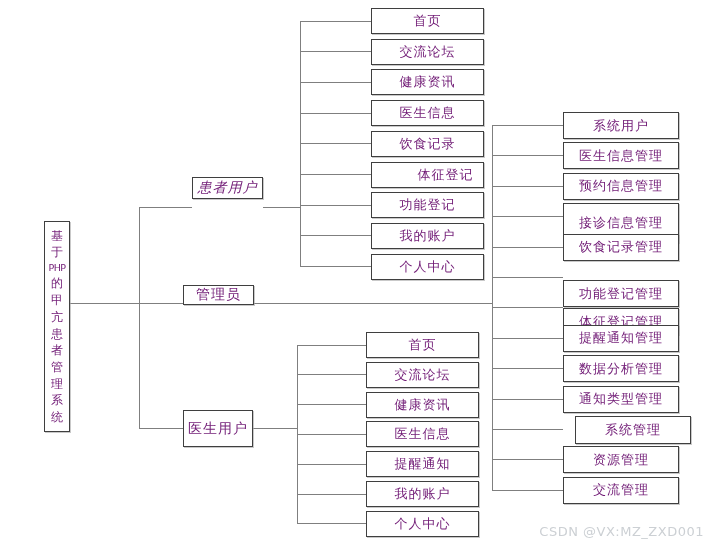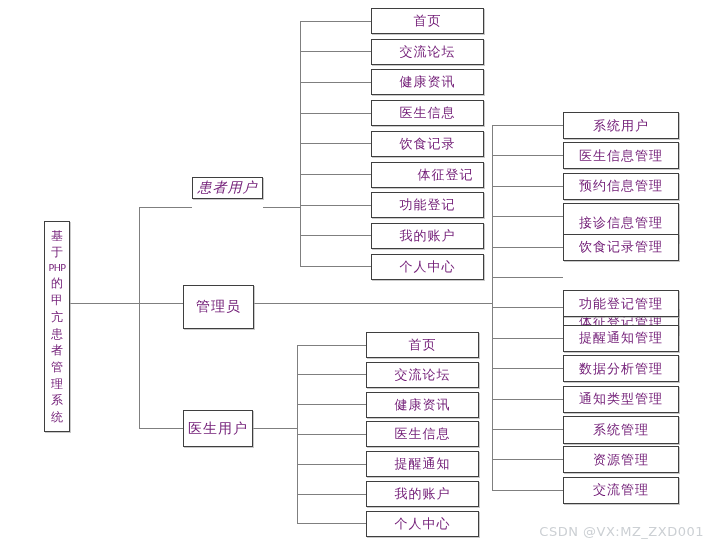--- a/index.html
+++ b/index.html
@@ -99,7 +99,7 @@
       <div class="node leaf" style="left: 371px; top: 192.2px; width: 113px; height: 26px; border-color: rgb(63, 63, 63);">功能登记</div>
       <div class="node leaf" style="left: 371px; top: 222.9px; width: 113px; height: 26px; border-color: rgb(63, 63, 63);">我的账户</div>
       <div class="node leaf" style="left: 371px; top: 253.6px; width: 113px; height: 26px; border-color: rgb(63, 63, 63);">个人中心</div>
-      <div class="node branch" style="left: 183px; top: 285px; width: 71px; height: 44px; border-color: rgb(63, 63, 63);">管理员</div>
+      <div class="node branch" style="left: 183px; top: 285px; width: 71px; height: 20px; border-color: rgb(63, 63, 63);">管理员</div>
       <div class="node leaf" style="left: 563px; top: 112px; width: 116px; height: 27px; border-color: rgb(63, 63, 63);">系统用户</div>
       <div class="node leaf" style="left: 563px; top: 142.4px; width: 116px; height: 27px; border-color: rgb(63, 63, 63);">医生信息管理</div>
       <div class="node leaf" style="left: 563px; top: 172.8px; width: 116px; height: 27px; border-color: rgb(63, 63, 63);">预约信息管理</div>

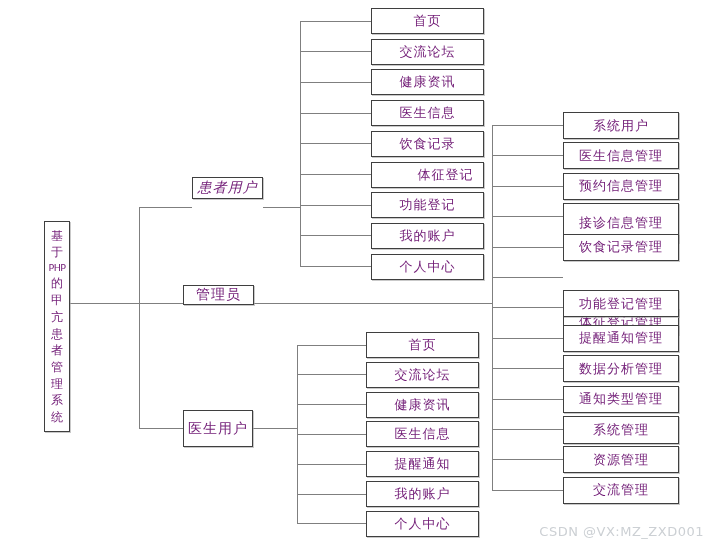--- a/index.html
+++ b/index.html
@@ -106,7 +106,7 @@
       <div class="node leaf" style="left: 563px; top: 203.2px; width: 116px; height: 40px; border-color: rgb(63, 63, 63);">接诊信息管理</div>
       <div class="node leaf" style="left: 563px; top: 233.6px; width: 116px; height: 27px; border-color: rgb(63, 63, 63);">饮食记录管理</div>
       <div class="node leaf" style="left: 563px; top: 264px; width: 116px; height: 27px; border-color: rgb(63, 63, 63); margin-top: 44px;">体征登记管理</div>
-      <div class="node leaf" style="left: 563px; top: 290px; width: 116px; height: 27px; border-color: rgb(63, 63, 63);">功能登记管理</div>
+      <div class="node leaf" style="left: 563px; top: 280px; width: 116px; height: 27px; border-color: rgb(63, 63, 63);">功能登记管理</div>
       <div class="node leaf" style="left: 563px; top: 324.8px; width: 116px; height: 27px; border-color: rgb(63, 63, 63); font-family: Liberation Serif, serif;">提醒通知管理</div>
       <div class="node leaf" style="left: 563px; top: 355.2px; width: 116px; height: 27px; border-color: rgb(63, 63, 63);">数据分析管理</div>
       <div class="node leaf" style="left: 563px; top: 385.6px; width: 116px; height: 27px; border-color: rgb(63, 63, 63);">通知类型管理</div>

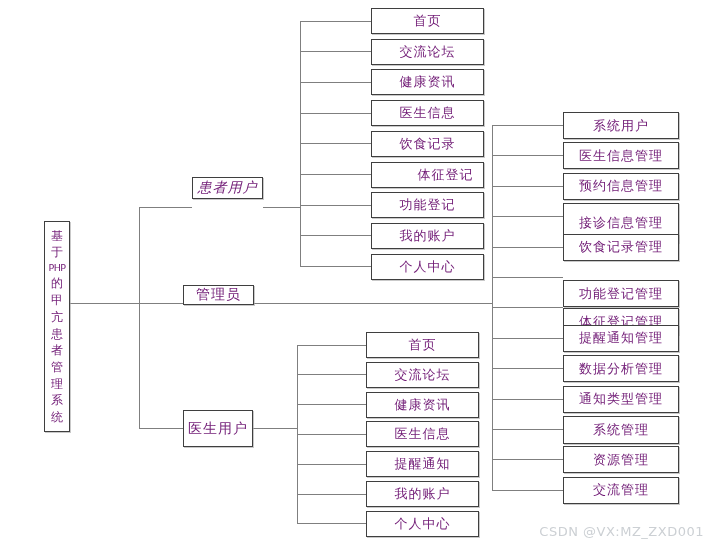--- a/index.html
+++ b/index.html
@@ -110,7 +110,7 @@
       <div class="node leaf" style="left: 563px; top: 324.8px; width: 116px; height: 27px; border-color: rgb(63, 63, 63); font-family: Liberation Serif, serif;">提醒通知管理</div>
       <div class="node leaf" style="left: 563px; top: 355.2px; width: 116px; height: 27px; border-color: rgb(63, 63, 63);">数据分析管理</div>
       <div class="node leaf" style="left: 563px; top: 385.6px; width: 116px; height: 27px; border-color: rgb(63, 63, 63);">通知类型管理</div>
-      <div class="node leaf" style="left: 563px; top: 416px; width: 116px; height: 28px; border-color: rgb(63, 63, 63);">系统管理</div>
+      <div class="node leaf" style="left: 575px; top: 416px; width: 116px; height: 28px; border-color: rgb(63, 63, 63);">系统管理</div>
       <div class="node leaf" style="left: 563px; top: 446.4px; width: 116px; height: 27px; border-color: rgb(63, 63, 63);">资源管理</div>
       <div class="node leaf" style="left: 563px; top: 476.8px; width: 116px; height: 27px; border-color: rgb(63, 63, 63);">交流管理</div>
       <div class="node branch" style="left: 183px; top: 410px; width: 70px; height: 37px; border-color: rgb(63, 63, 63);">医生用户</div>

